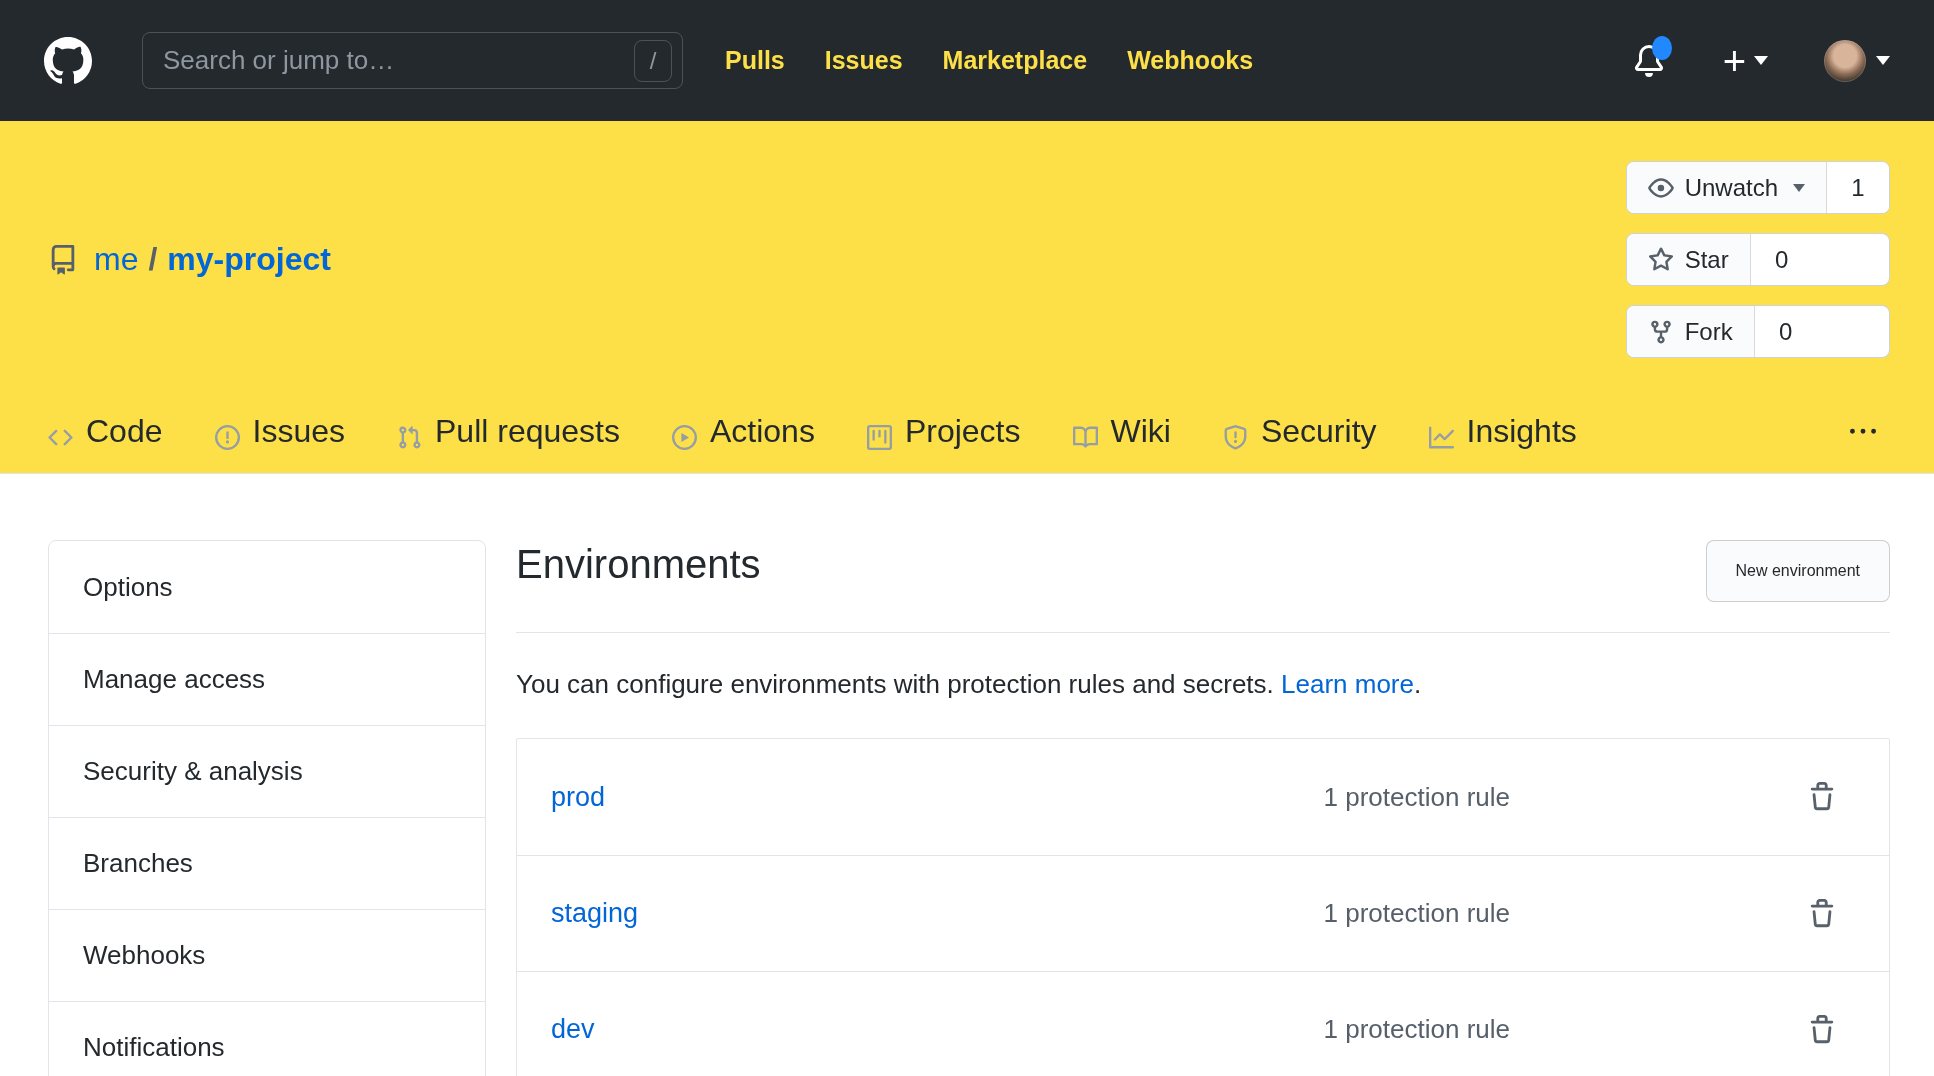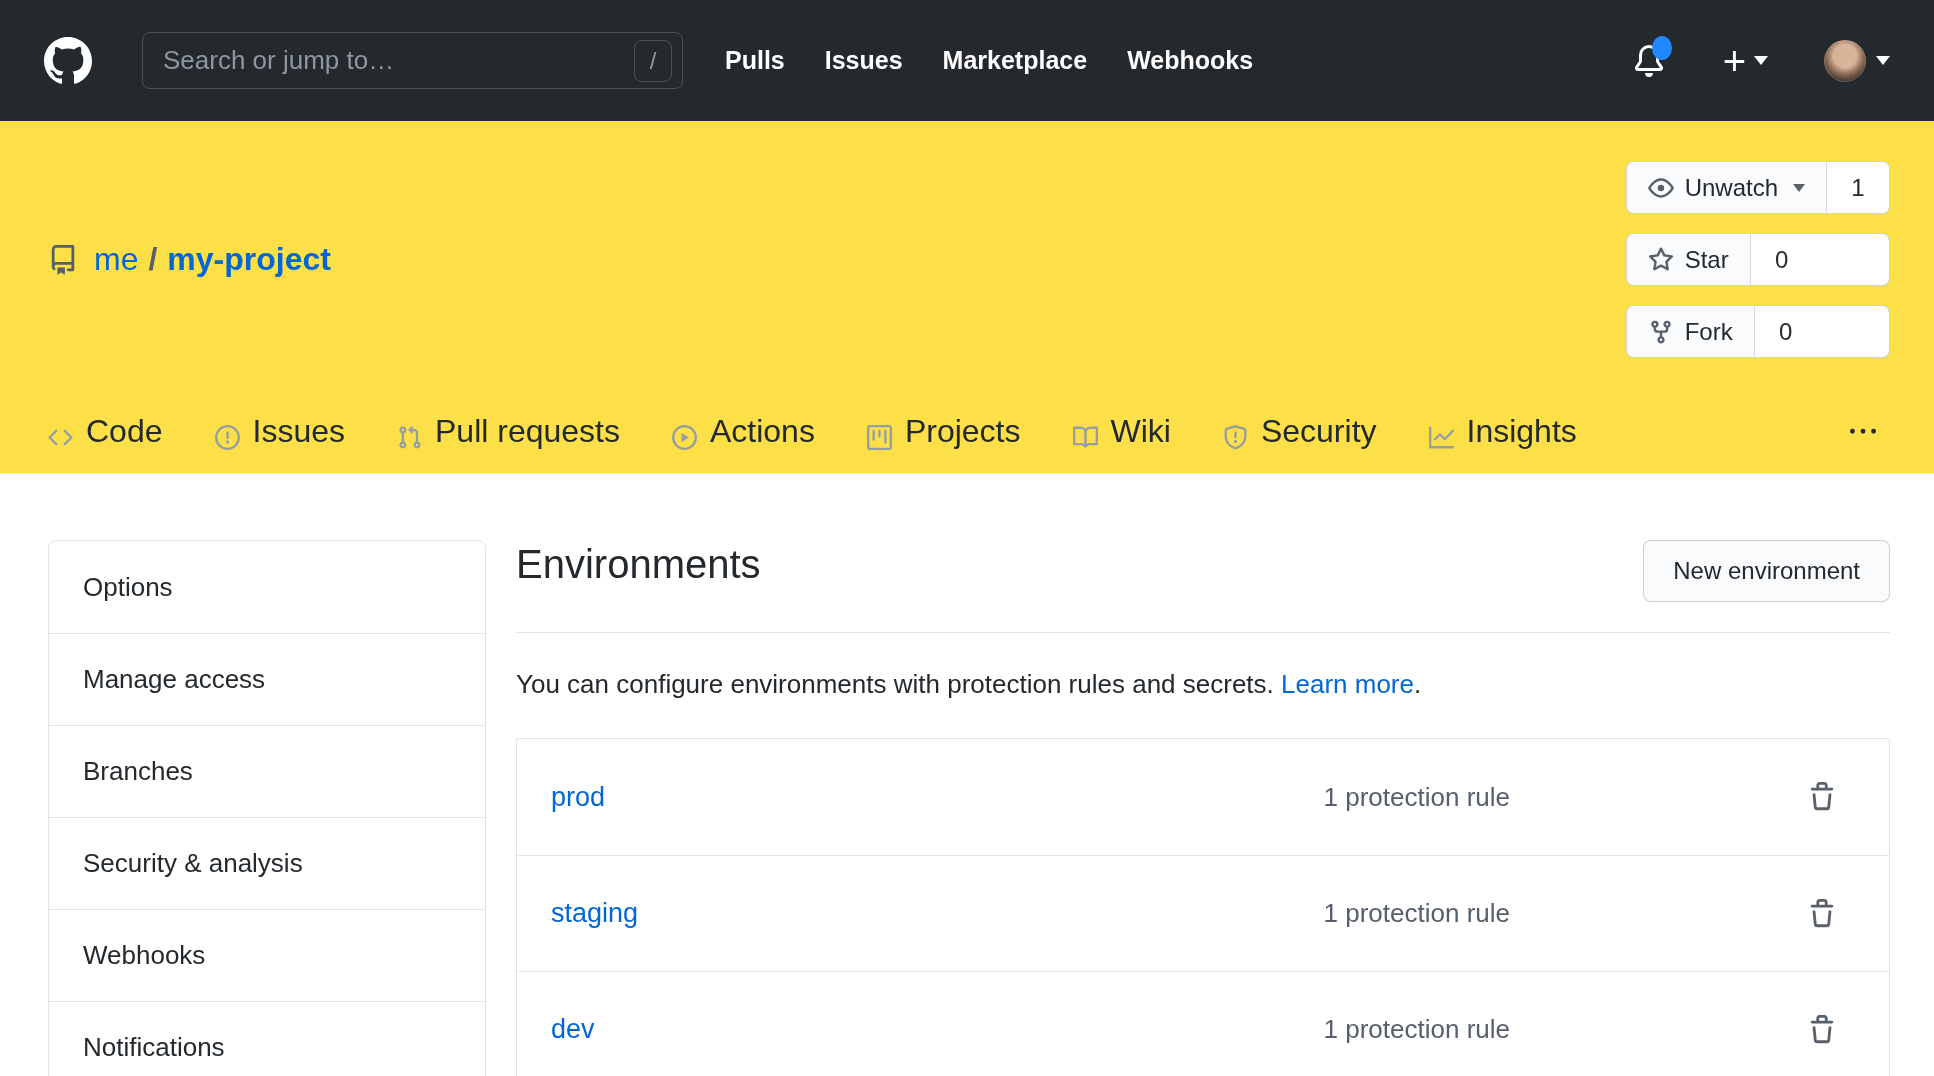--- a/index.html
+++ b/index.html
@@ -32,7 +32,7 @@
   }
   .nav-links { display:flex; margin-left:42px; gap:40px; }
   .nav-links a {
-    color:#ffffff; font-size:25px; font-weight:700; text-decoration:none; cursor:pointer;
+    color:#fde047; font-size:25px; font-weight:700; text-decoration:none; cursor:pointer;
   }
   .nav-right { margin-left:auto; display:flex; align-items:center; }
   .bell-wrap { position:relative; cursor:pointer; }

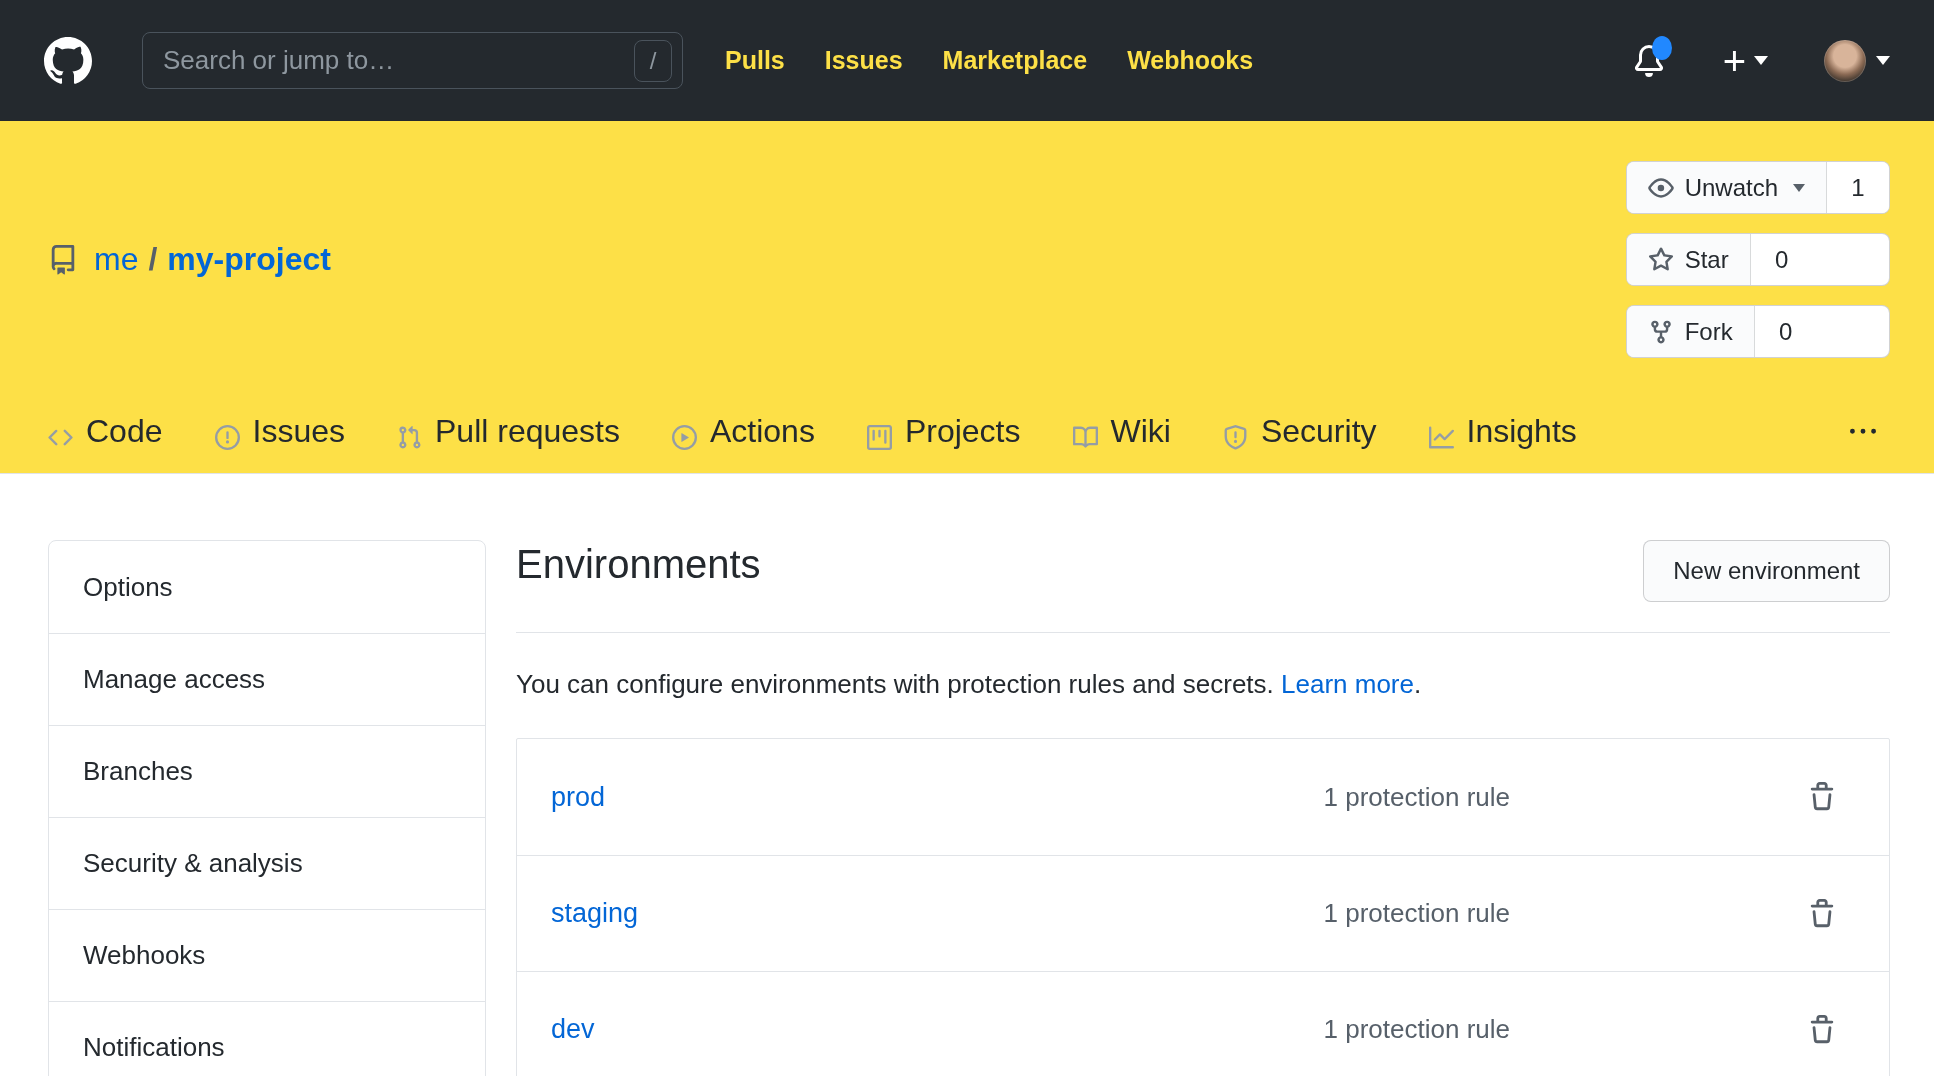--- a/index.html
+++ b/index.html
@@ -100,7 +100,7 @@
   .main-header { display:flex; align-items:flex-start; }
   .page-title { font-size:40px; font-weight:400; color:#24292e; line-height:1.2; }
   .new-env-btn {
-    margin-left:auto; height:62px; padding:0 29px; font-size:24px; font-weight:500;
+    margin-left:auto; height:62px; padding:0 29px; font-size:16px; font-weight:500;
     color:#24292e; background:#fafbfc; border:1px solid rgba(27,31,35,.2);
     border-radius:8px; cursor:pointer; font-family:inherit; display:flex; align-items:center;
   }

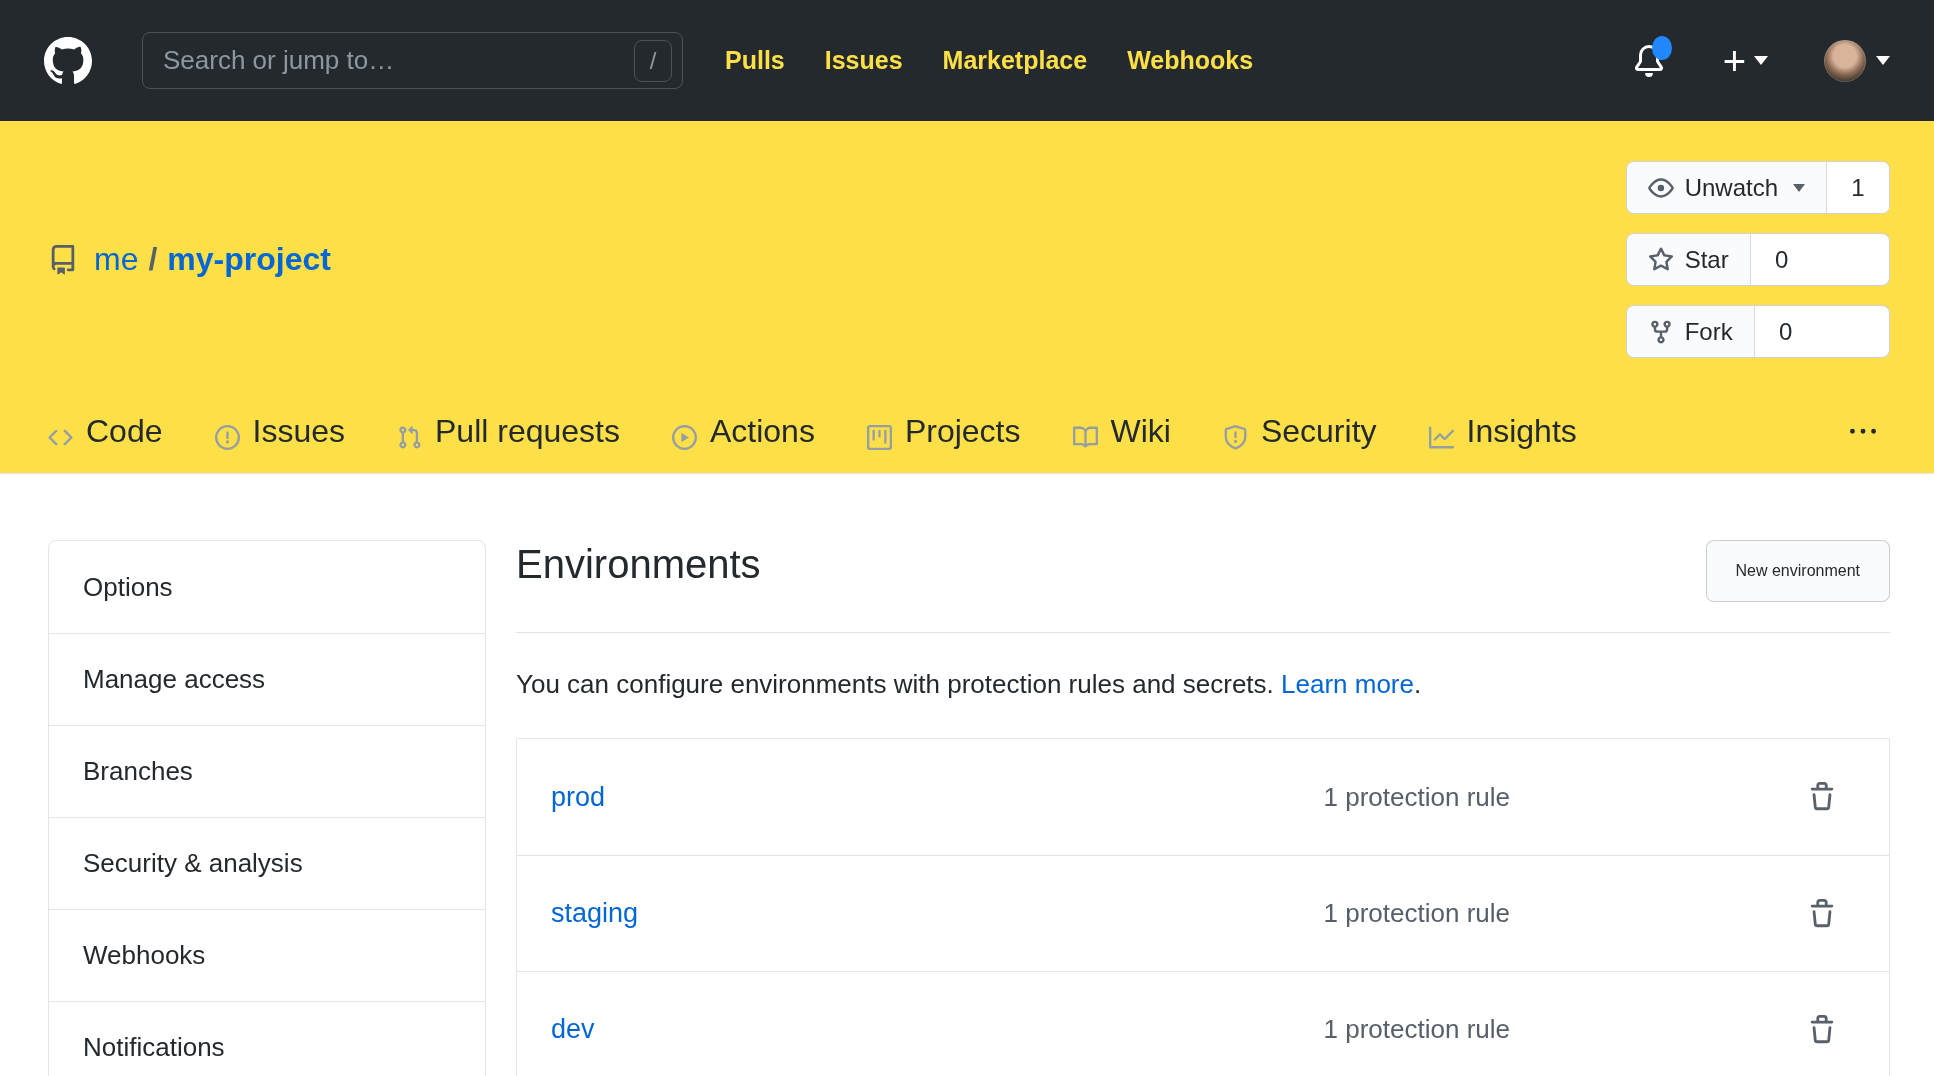--- a/index.html
+++ b/index.html
@@ -269,8 +269,8 @@
       <div class="sidebar-box">
         <div class="sidebar-item">Options</div>
         <div class="sidebar-item">Manage access</div>
+        <div class="sidebar-item">Security &amp; analysis</div>
         <div class="sidebar-item">Branches</div>
-        <div class="sidebar-item">Security &amp; analysis</div>
         <div class="sidebar-item">Webhooks</div>
         <div class="sidebar-item">Notifications</div>
         <div class="sidebar-item">Integrations</div>

